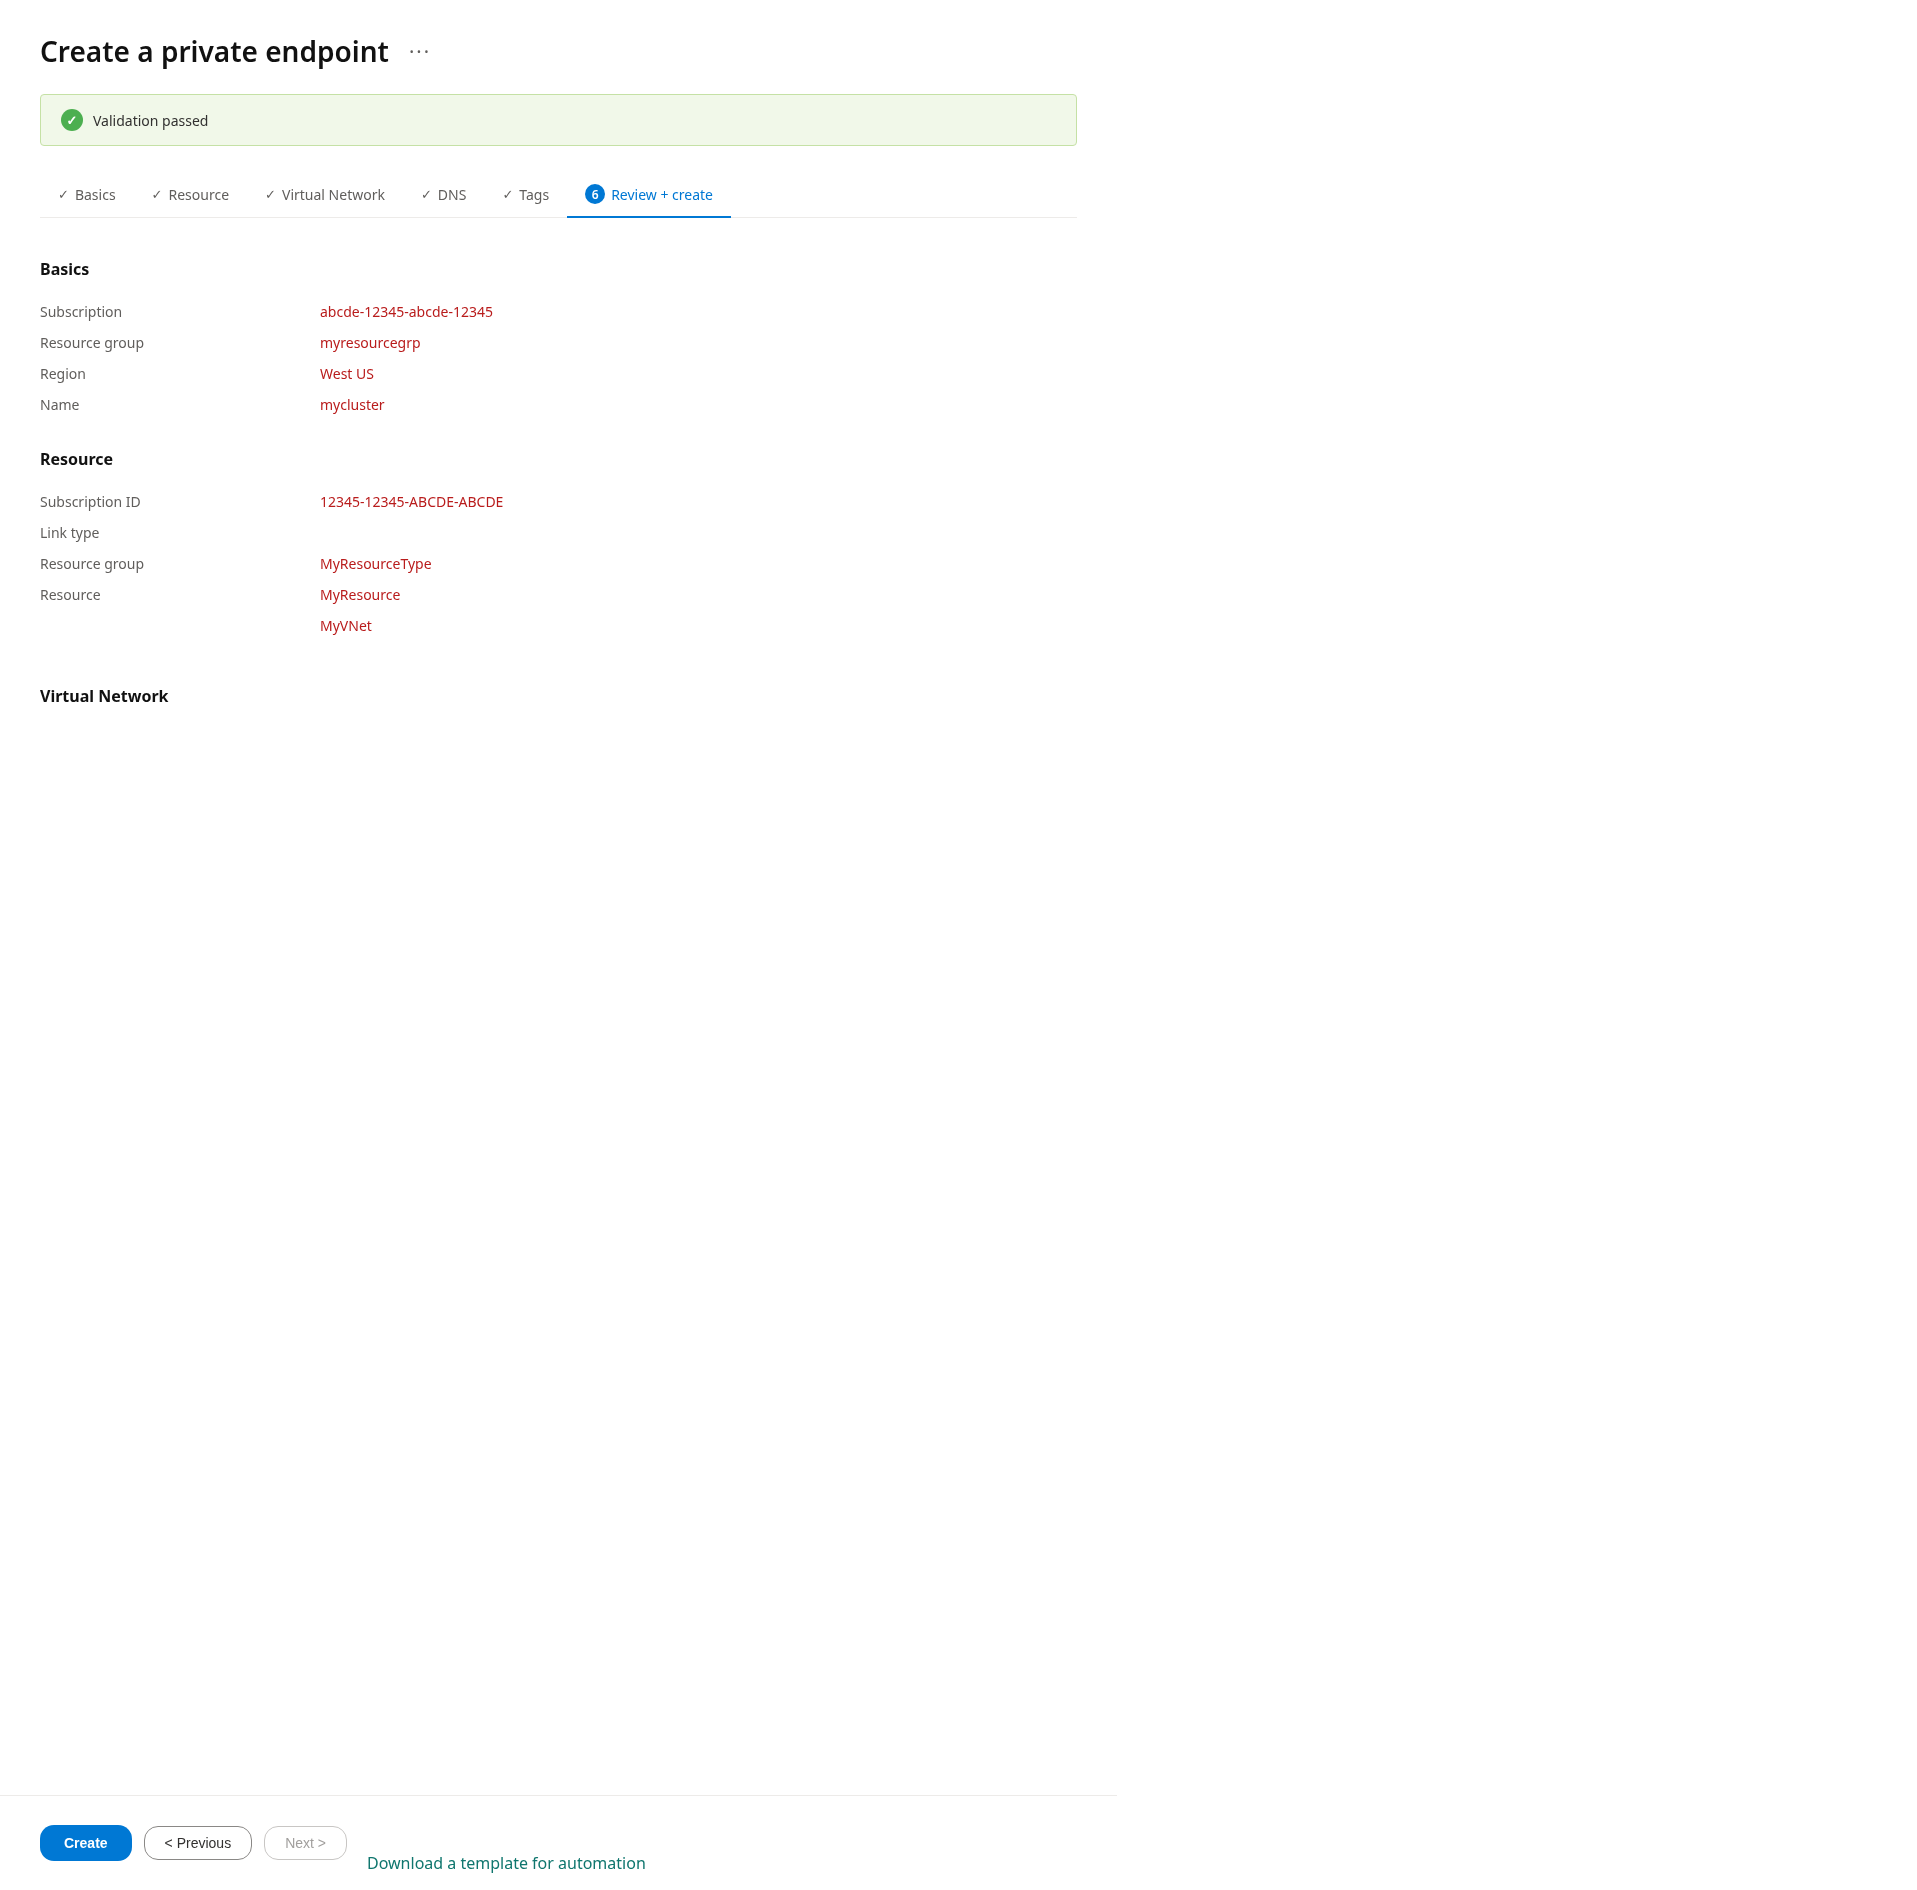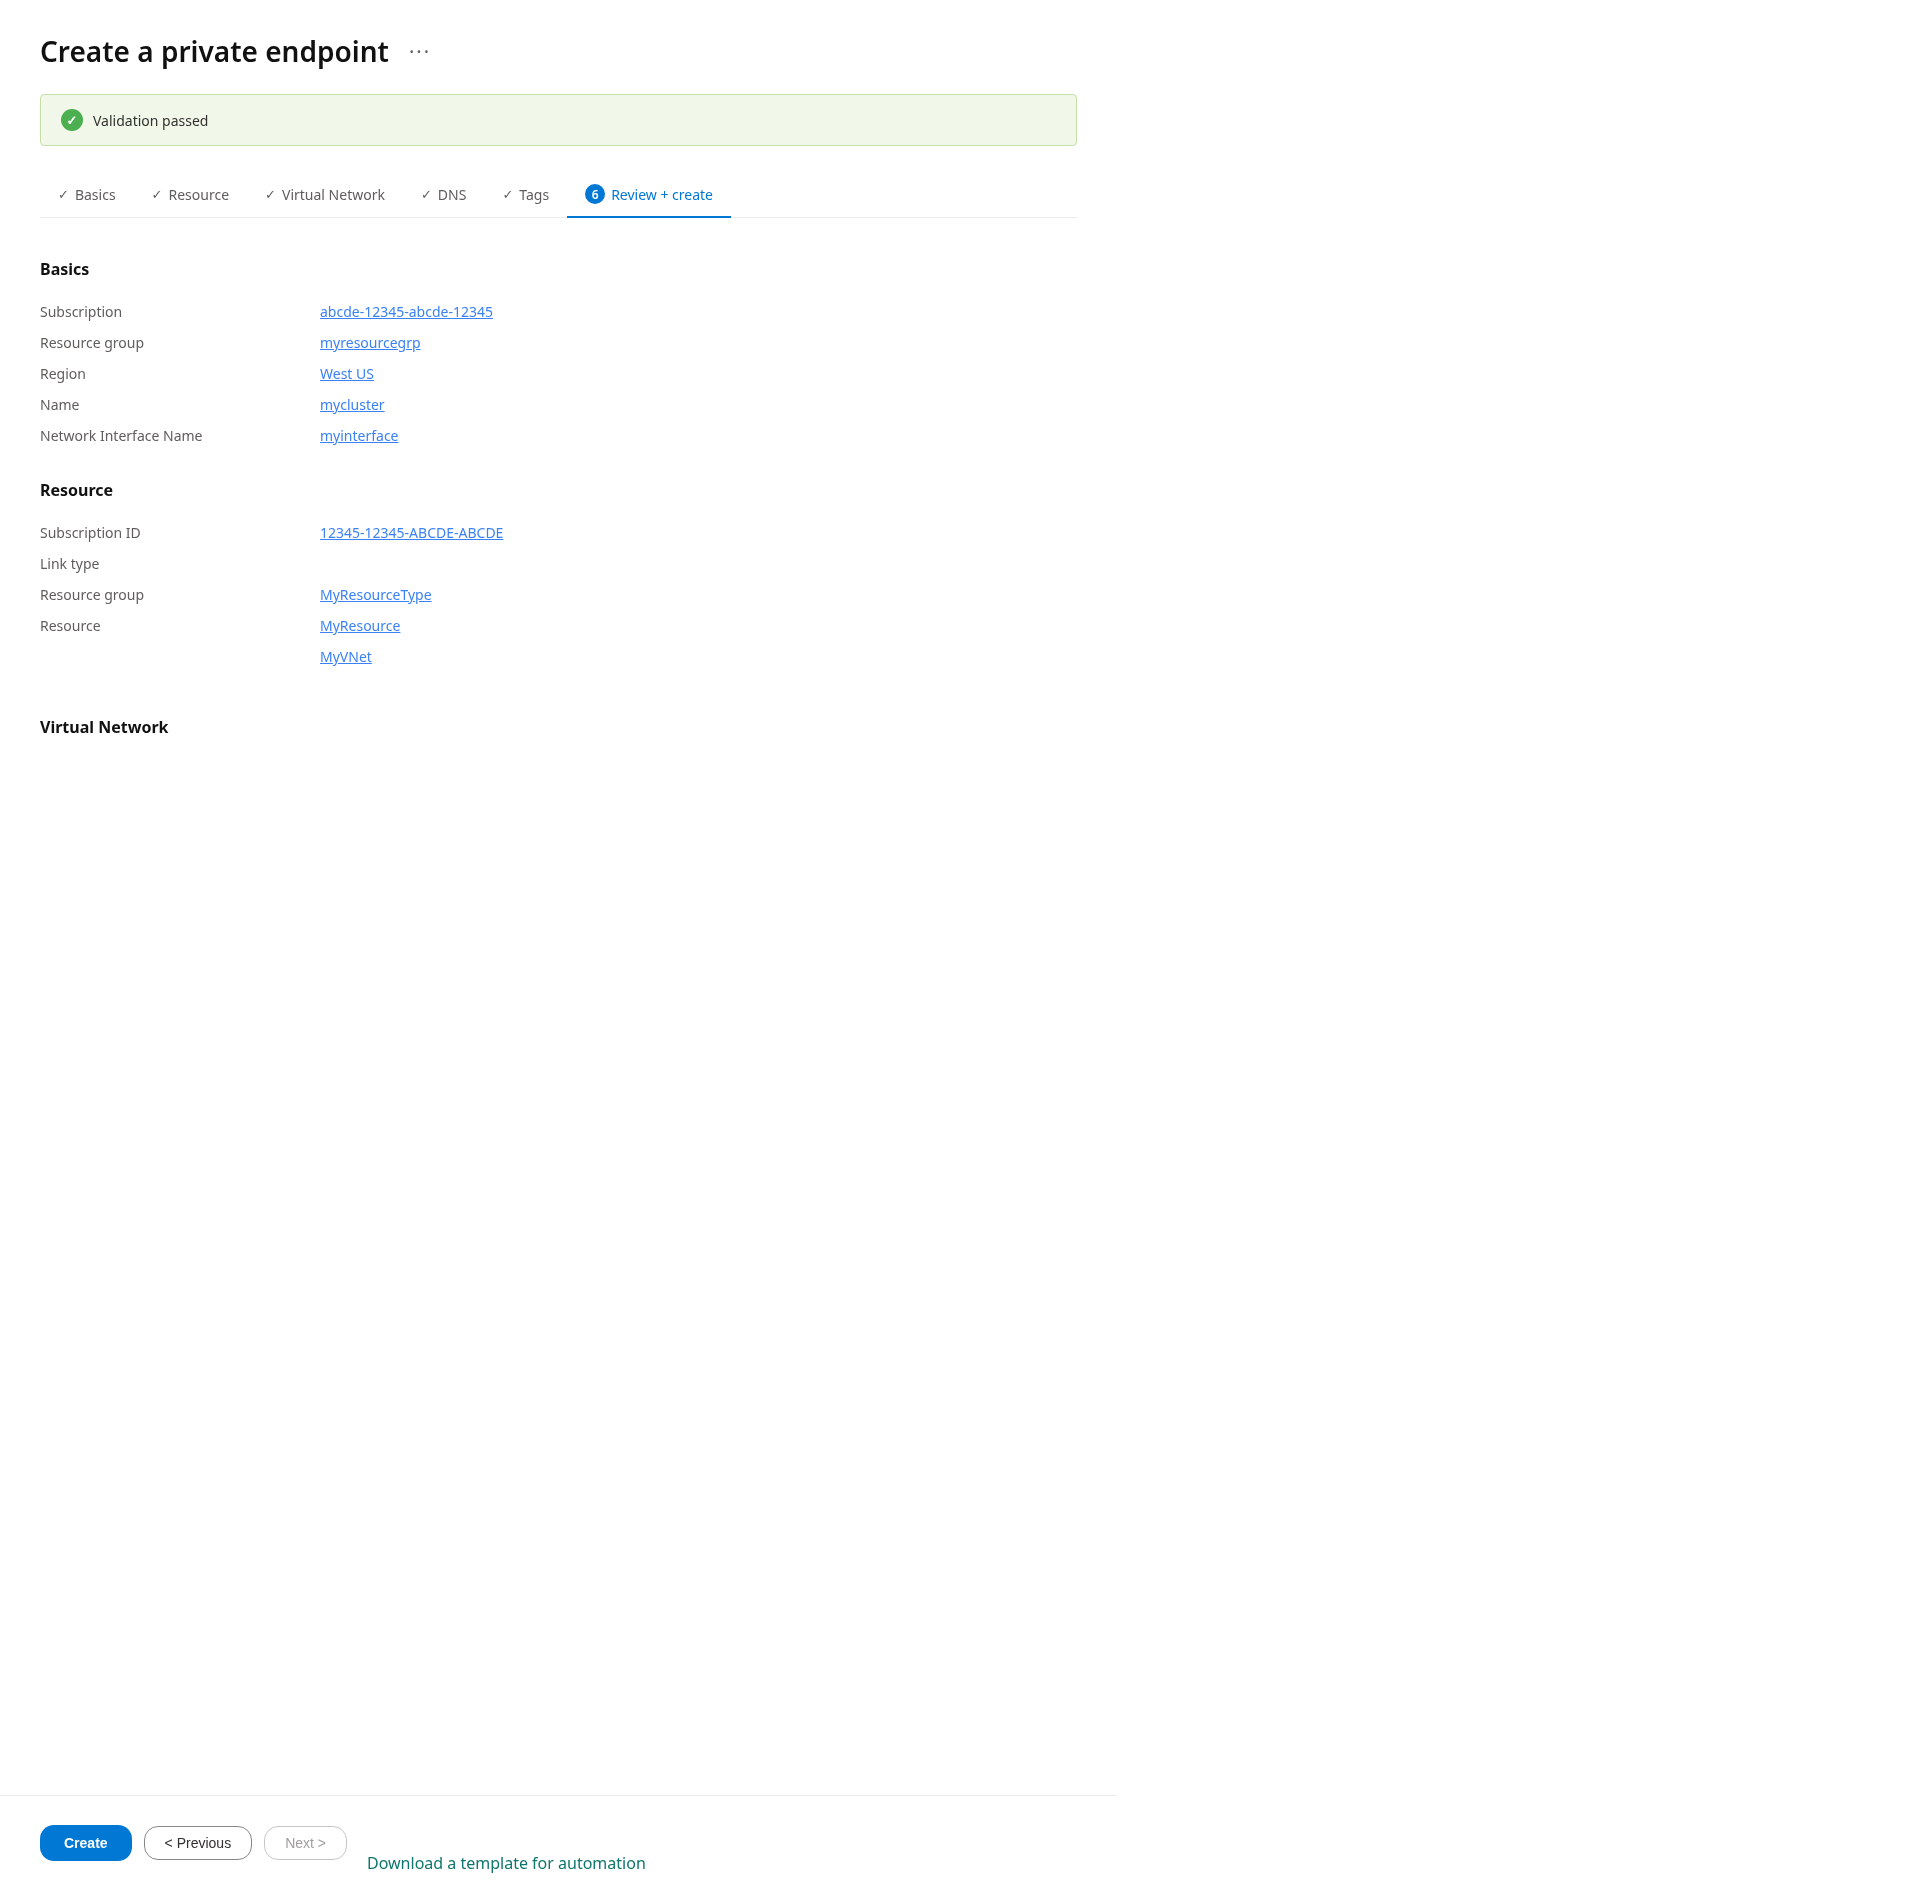--- a/index.html
+++ b/index.html
@@ -148,8 +148,7 @@
 
     .field-value {
       font-size: 14px;
-      color: #3b82f6;
-      text-decoration: underline;
+      color: #b91c1c;
     }
 
     .section-divider {

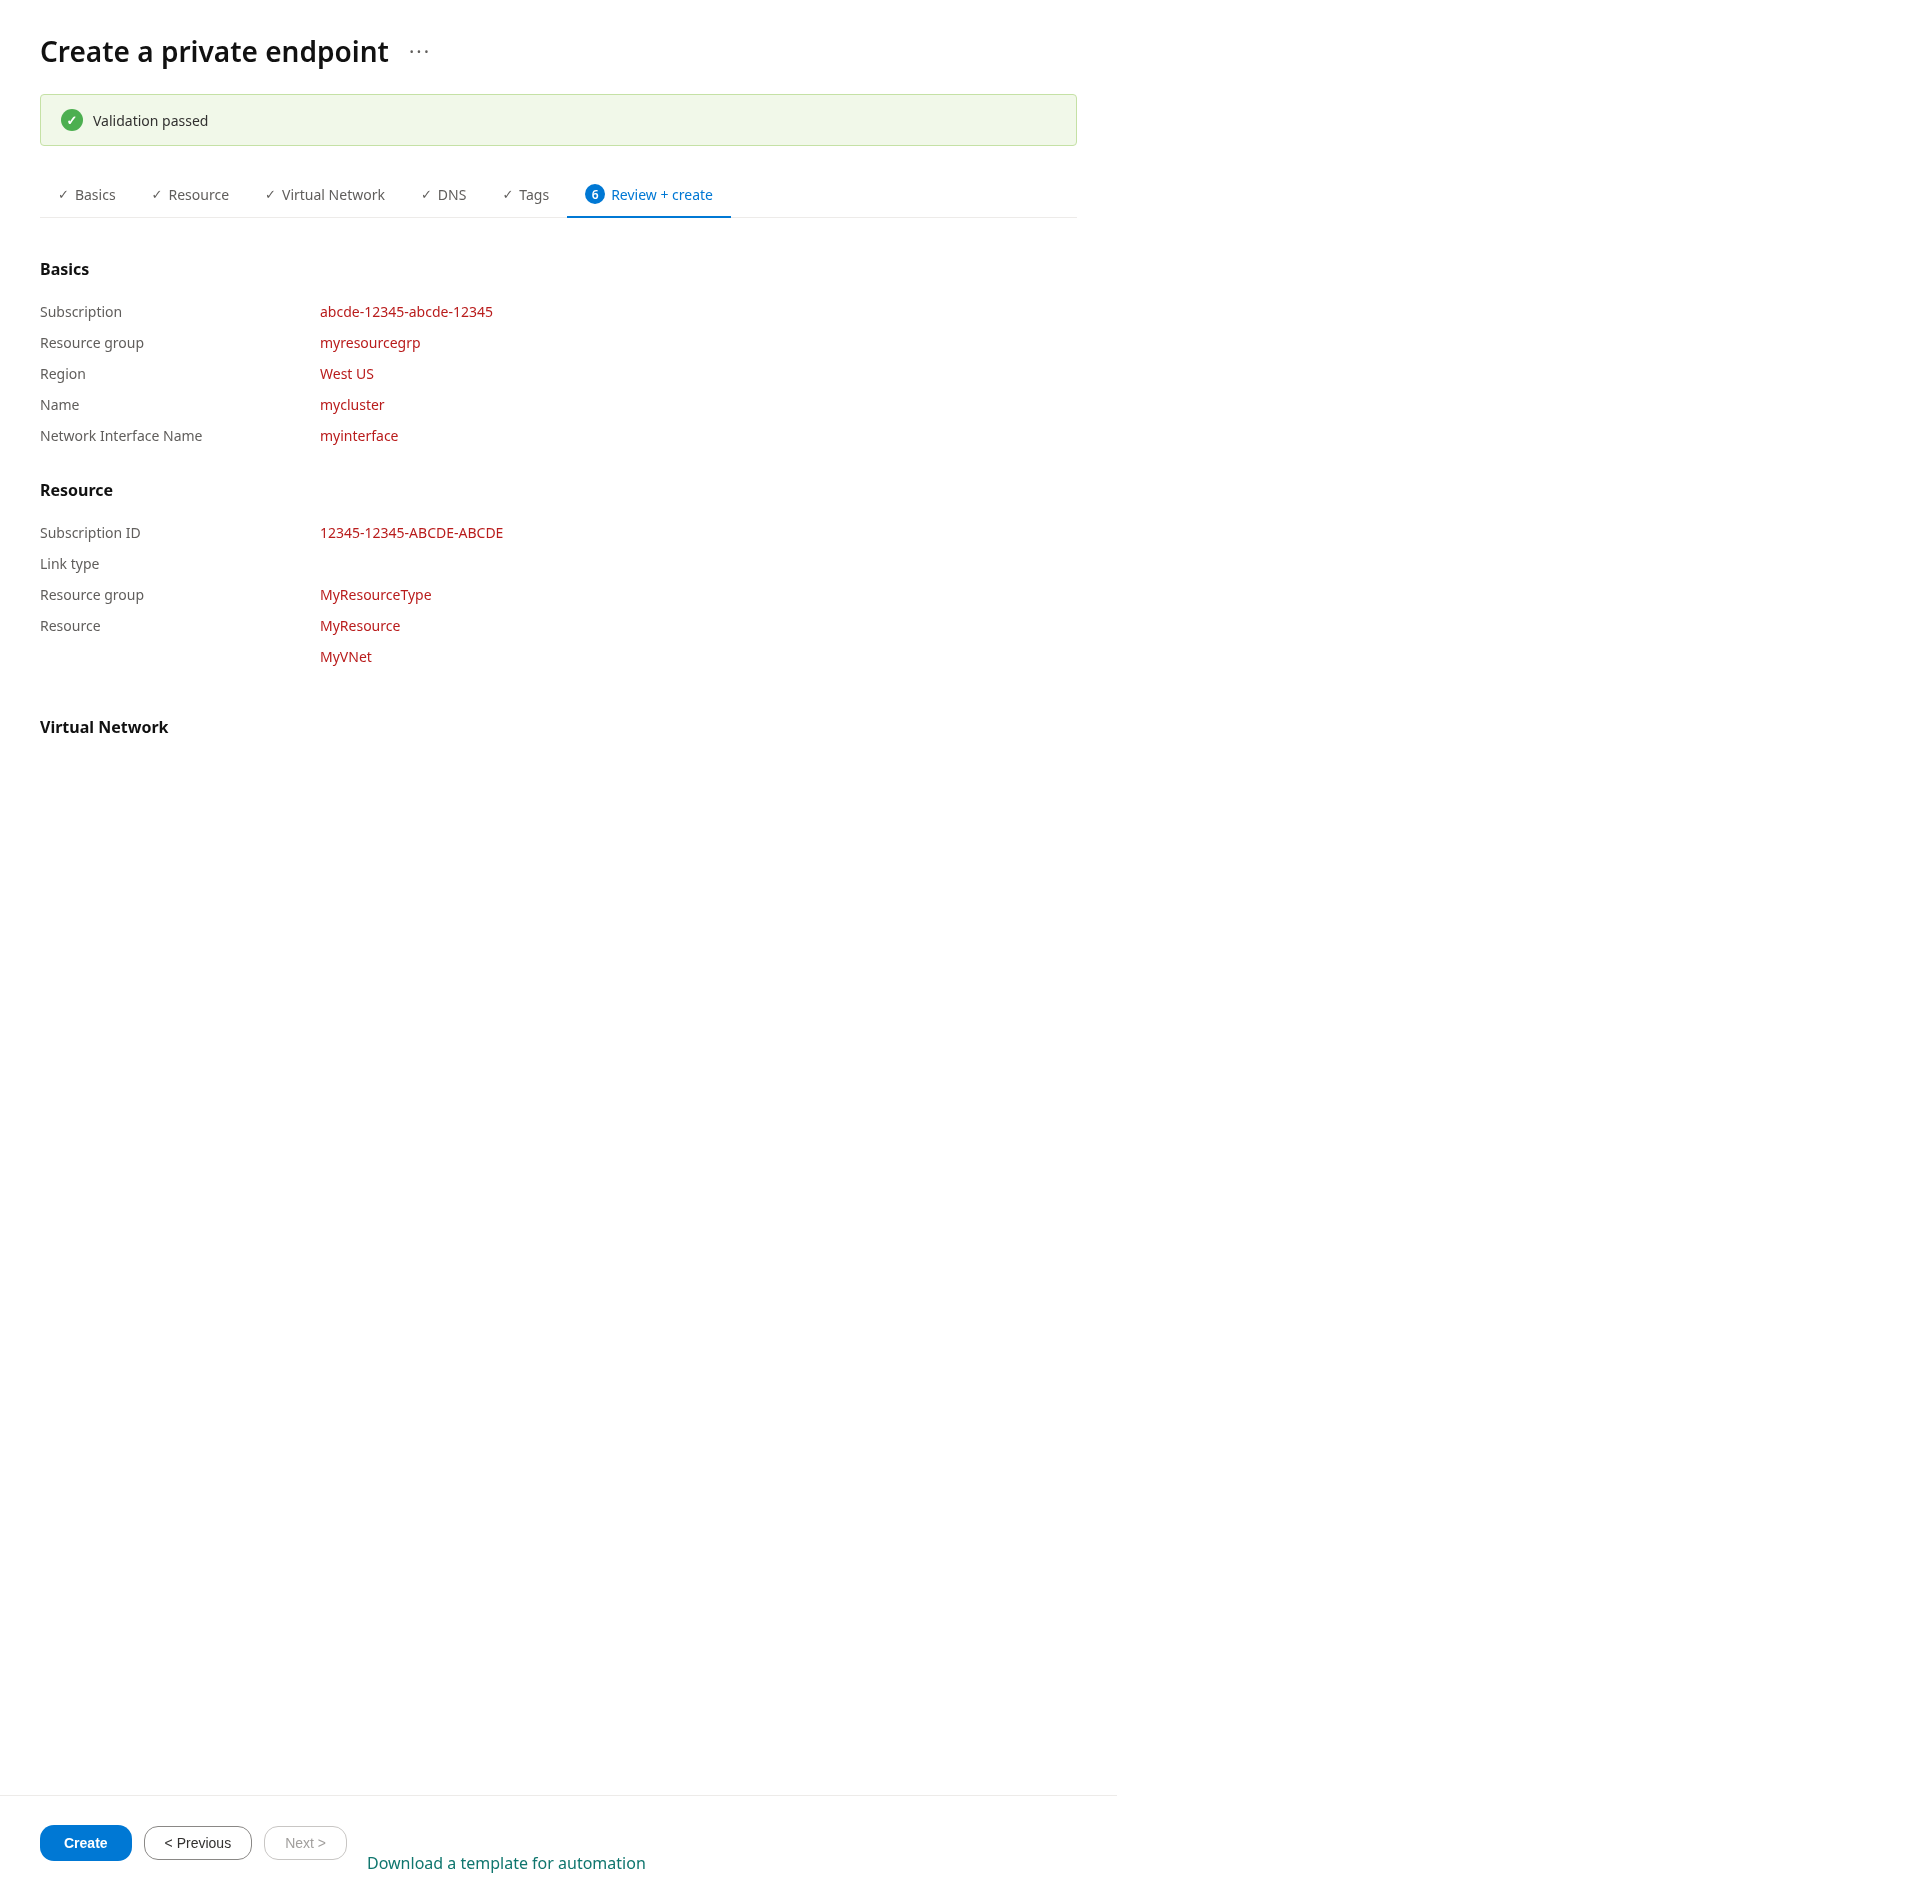--- a/index.html
+++ b/index.html
@@ -276,10 +276,6 @@
         <span class="field-label">Name</span>
         <span class="field-value">mycluster</span>
       </div>
-      <div class="field-row">
-        <span class="field-label">Network Interface Name</span>
-        <span class="field-value">myinterface</span>
-      </div>
     </div>
 
     <div class="section-divider">

